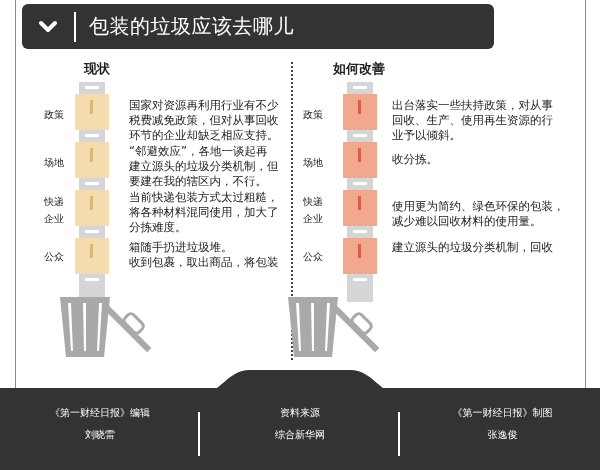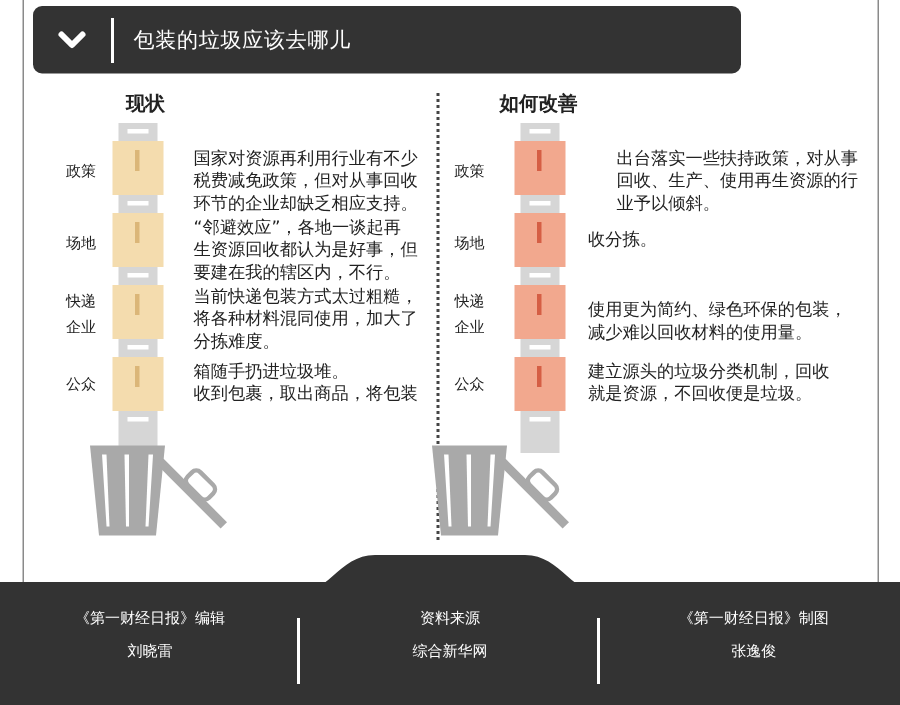--- a/index.html
+++ b/index.html
@@ -17,7 +17,7 @@
   }
   .header .chev { width: 52px; height: 45px; display: flex; align-items: center; justify-content: center; }
   .header .sep { width: 2px; height: 30px; background: #fff; }
-  .header .title { color: #fff; font-size: 14px; margin-left: 13px; letter-spacing: 0.5px; }
+  .header .title { color: #fff; font-size: 20px; margin-left: 13px; letter-spacing: 0.5px; }
 
   .col-title { position: absolute; font-size: 13px; font-weight: bold; color: #222; }
   .divider {

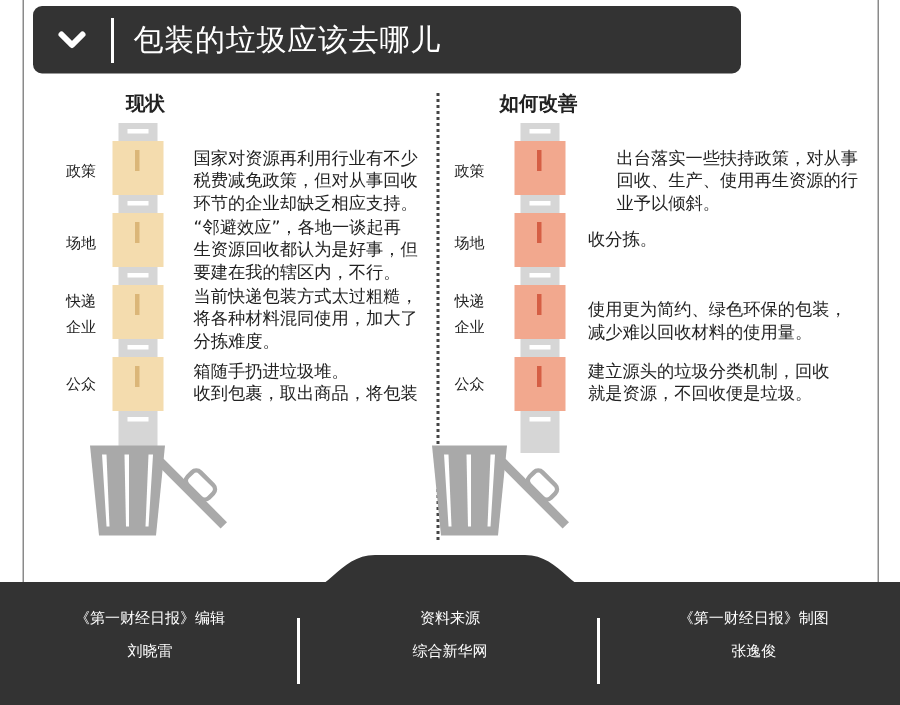--- a/index.html
+++ b/index.html
@@ -145,7 +145,7 @@
 </div>
 <div class="label" style="left:303px;top:248px;">公众</div>
 
-<div class="desc" style="left:392px;top:98px;margin-left:19px;">
+<div class="desc" style="left:392px;top:98px;">
   <div>出台落实一些扶持政策，对从事</div>
   <div>回收、生产、使用再生资源的行</div>
   <div>业予以倾斜。</div>

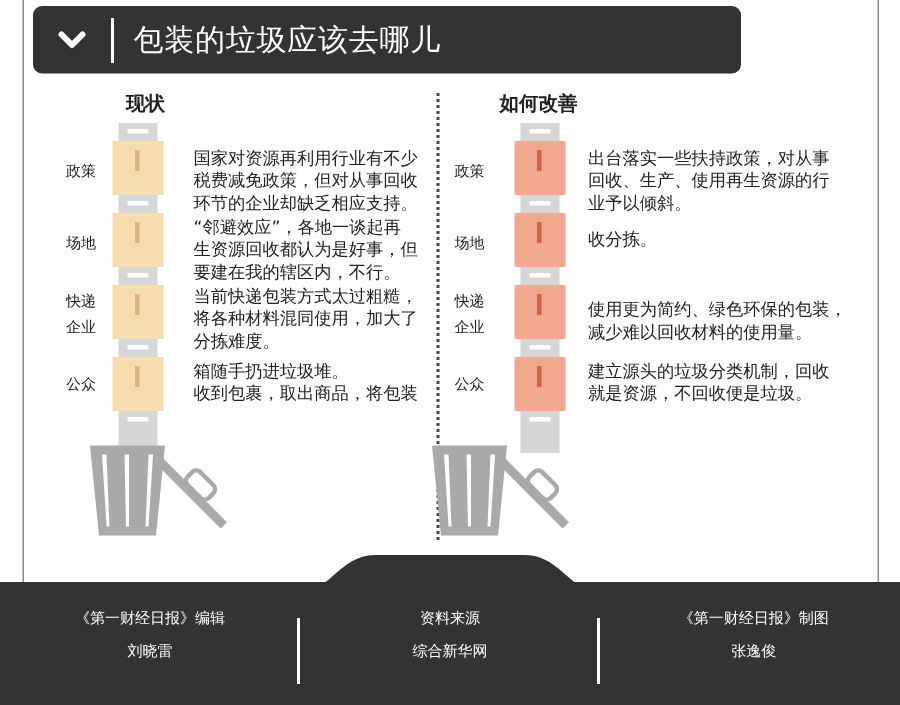--- a/index.html
+++ b/index.html
@@ -104,7 +104,7 @@
 </div>
 <div class="desc" style="left:129px;top:144px;">
   <div>“邻避效应”，各地一谈起再</div>
-  <div>生资源回收都认为是好事，但</div>
+  <div>建立源头的垃圾分类机制，但</div>
   <div>要建在我的辖区内，不行。</div>
 </div>
 <div class="desc" style="left:129px;top:190px;">

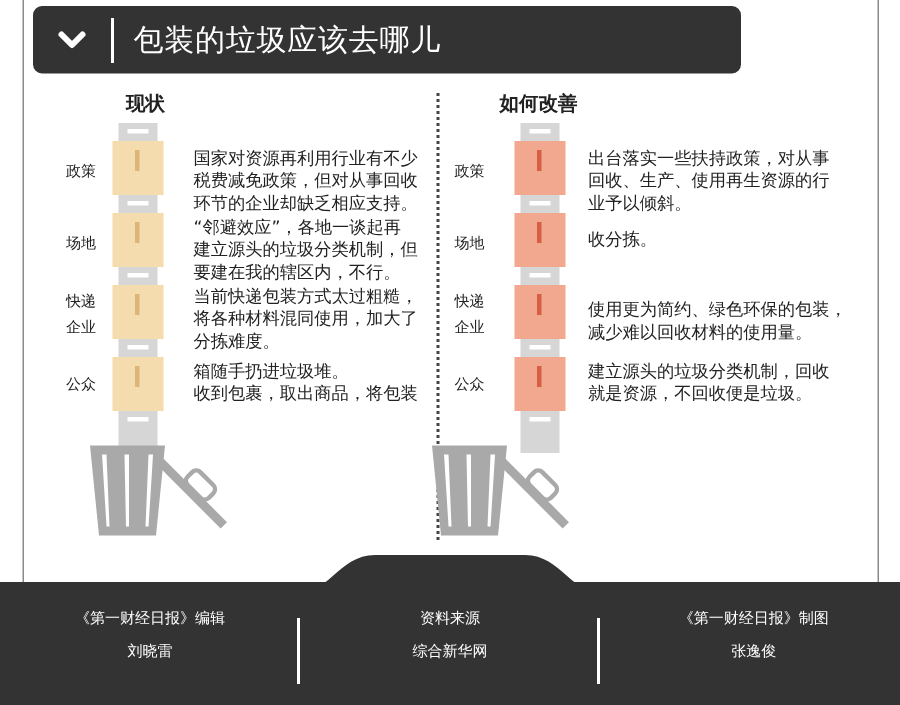--- a/index.html
+++ b/index.html
@@ -159,7 +159,6 @@
 </div>
 <div class="desc" style="left:392px;top:240px;">
   <div>建立源头的垃圾分类机制，回收</div>
-  <div>就是资源，不回收便是垃圾。</div>
 </div>
 
 <svg style="position:absolute;left:58px;top:295px;" width="100" height="70" viewBox="0 0 100 70">

